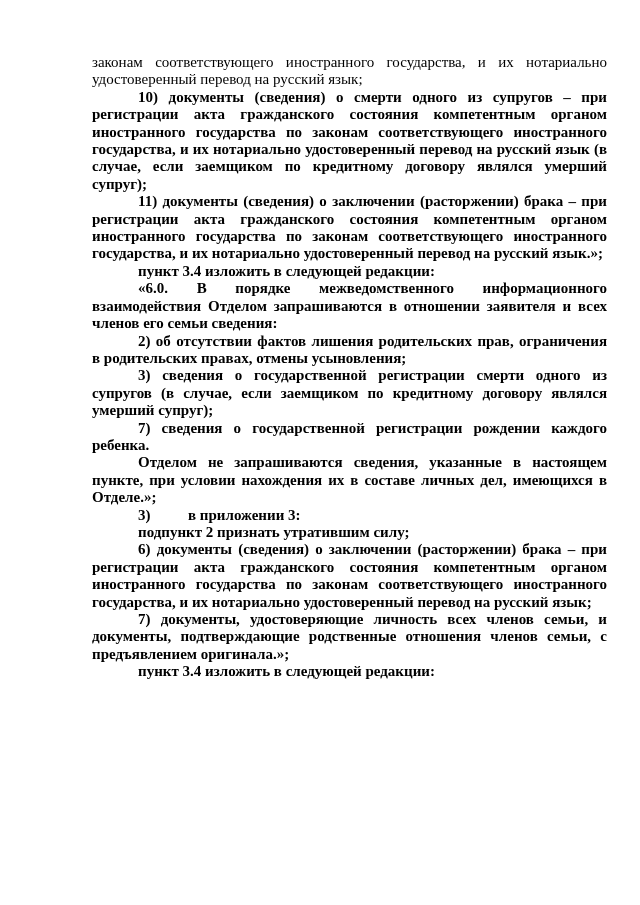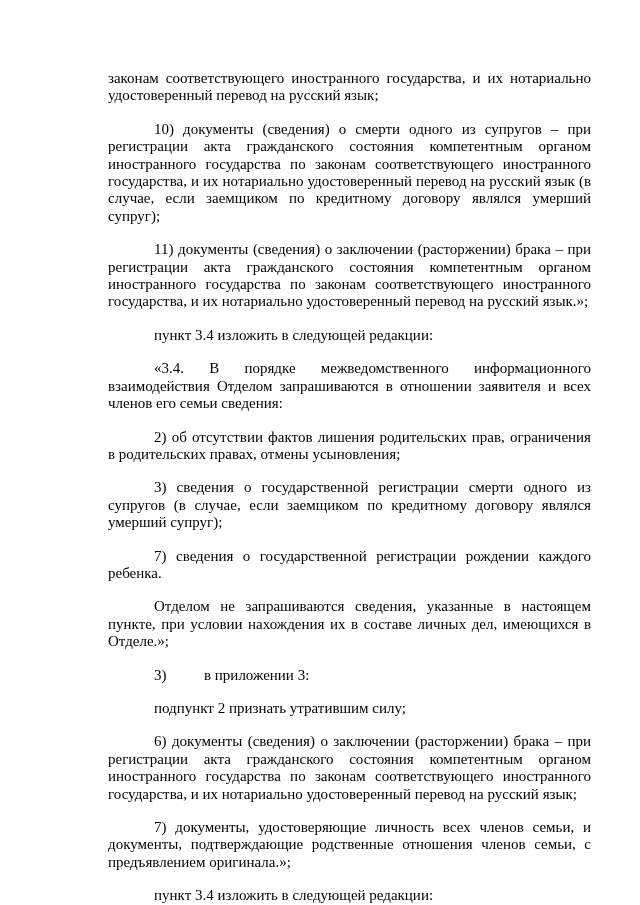--- a/index.html
+++ b/index.html
@@ -32,7 +32,7 @@
     -webkit-hyphens: none;
   }
   .para {
-    margin: 16px;
+    margin: 0;
     padding: 0;
   }
   .para.indent {

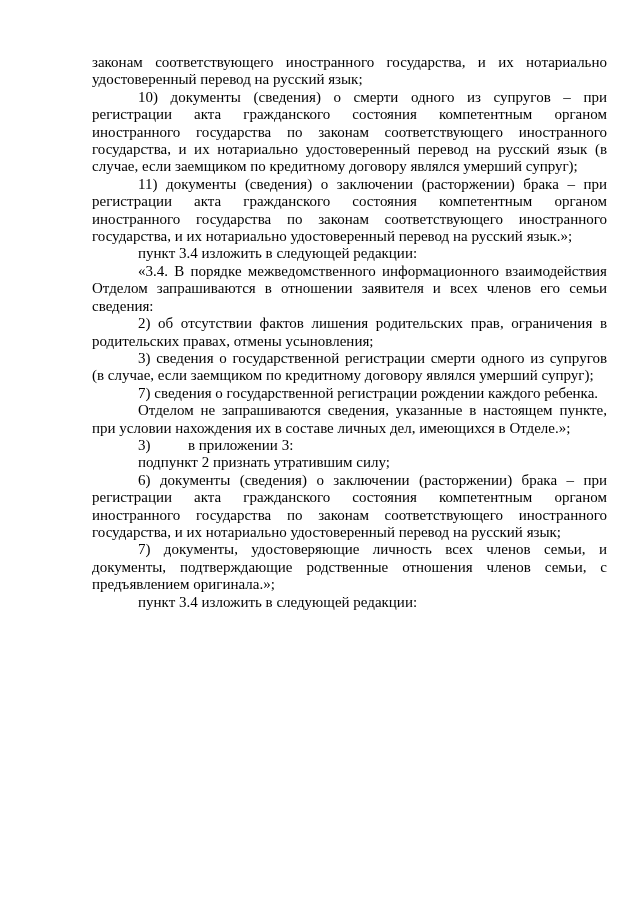--- a/index.html
+++ b/index.html
@@ -37,6 +37,7 @@
   }
   .para.indent {
     text-indent: 46px;
+    font-weight: bold;
   }
 </style>
 </head>

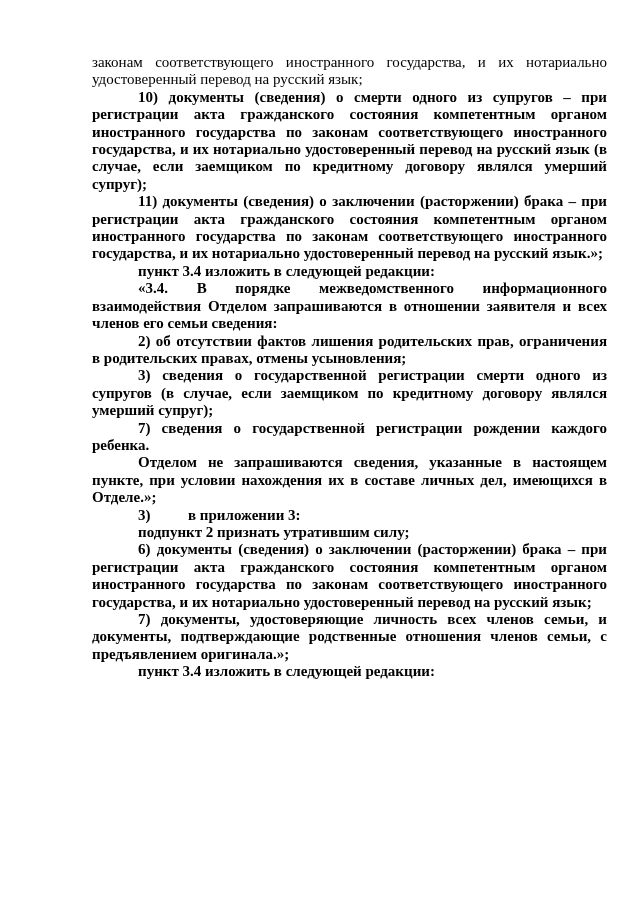--- a/index.html
+++ b/index.html
@@ -49,7 +49,7 @@
       <p class="para indent">10) документы (сведения) о смерти одного из супругов – при регистрации акта гражданского состояния компетентным органом иностранного государства по законам соответствующего иностранного государства, и их нотариально удостоверенный перевод на русский язык (в случае, если заемщиком по кредитному договору являлся умерший супруг);</p>
       <p class="para indent">11) документы (сведения) о заключении (расторжении) брака – при регистрации акта гражданского состояния компетентным органом иностранного государства по законам соответствующего иностранного государства, и их нотариально удостоверенный перевод на русский язык.»;</p>
       <p class="para indent">пункт 3.4 изложить в следующей редакции:</p>
-      <p class="para indent">«3.4. В порядке межведомственного информационного взаимодействия Отделом запрашиваются в отношении заявителя и всех членов его семьи сведения:</p>
+      <p class="para indent">«6.0. В порядке межведомственного информационного взаимодействия Отделом запрашиваются в отношении заявителя и всех членов его семьи сведения:</p>
       <p class="para indent">2) об отсутствии фактов лишения родительских прав, ограничения в родительских правах, отмены усыновления;</p>
       <p class="para indent">3) сведения о государственной регистрации смерти одного из супругов (в случае, если заемщиком по кредитному договору являлся умерший супруг);</p>
       <p class="para indent">7) сведения о государственной регистрации рождении каждого ребенка.</p>

